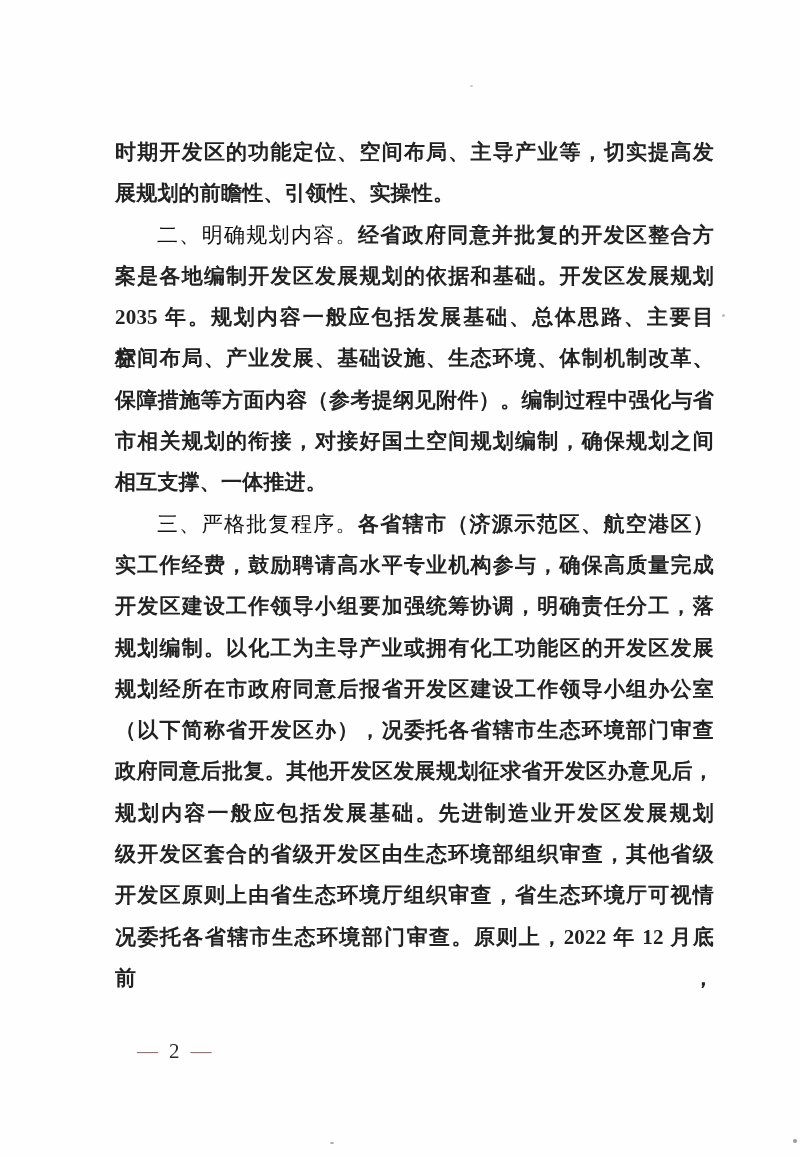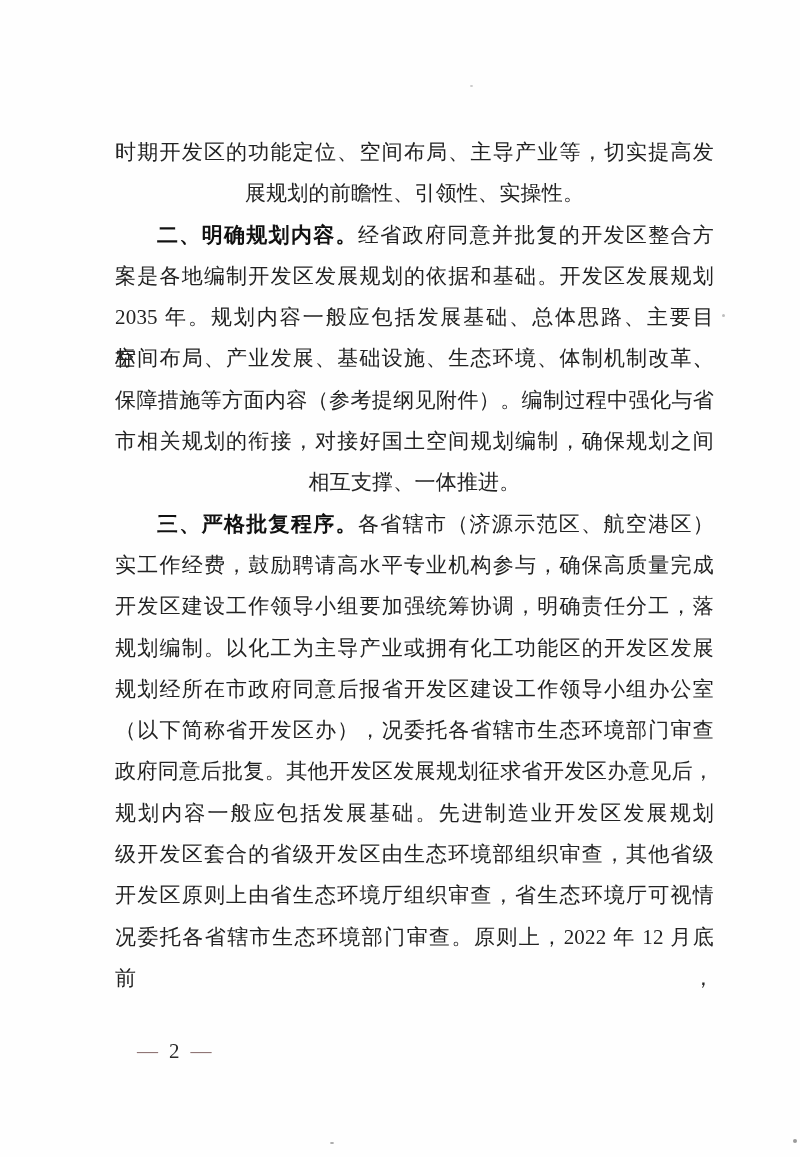--- a/index.html
+++ b/index.html
@@ -44,7 +44,7 @@
   .line.indent {
     padding-left: 42px;
   }
-  .seg { font-weight: 400; }
+  .seg { font-weight: 700; }
   .seg.bold {
     font-weight: 700;
     color: #111111;

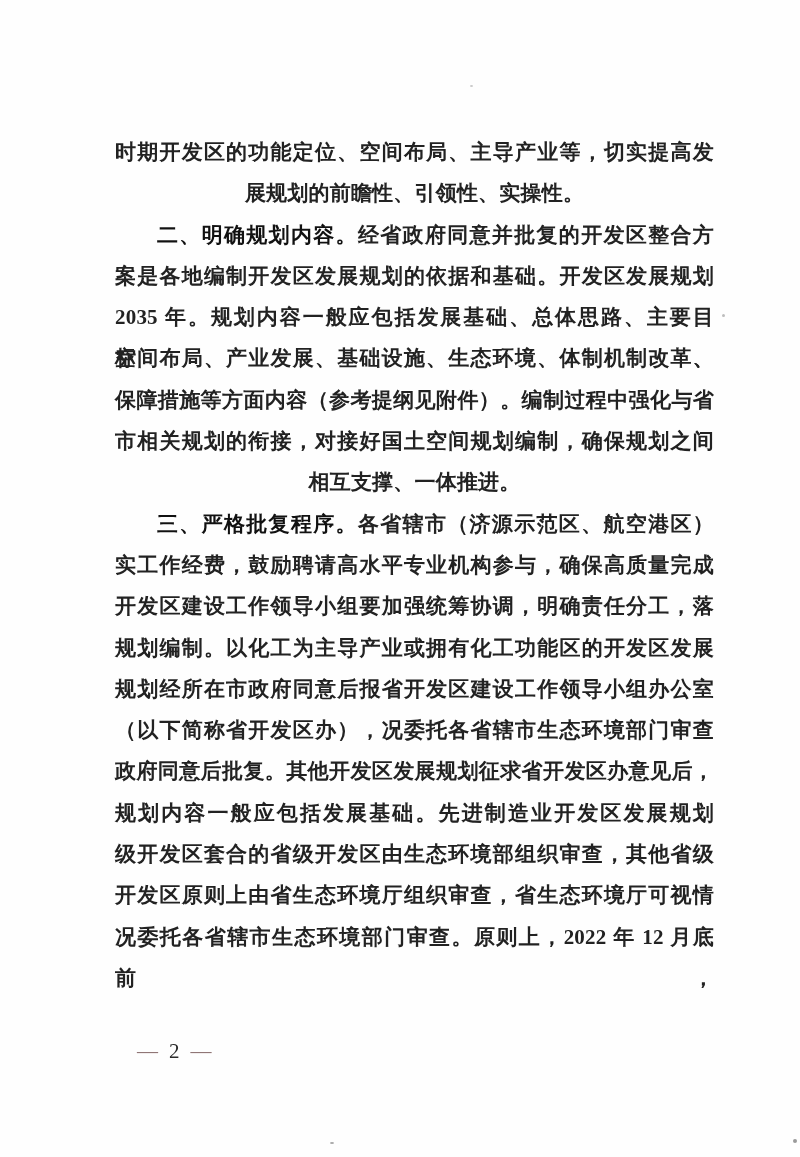--- a/index.html
+++ b/index.html
@@ -34,7 +34,7 @@
     color: #222222;
     letter-spacing: 0.2px;
     white-space: nowrap;
-    text-align: center;
+    text-align: left;
   }
   .line.just {
     white-space: normal;

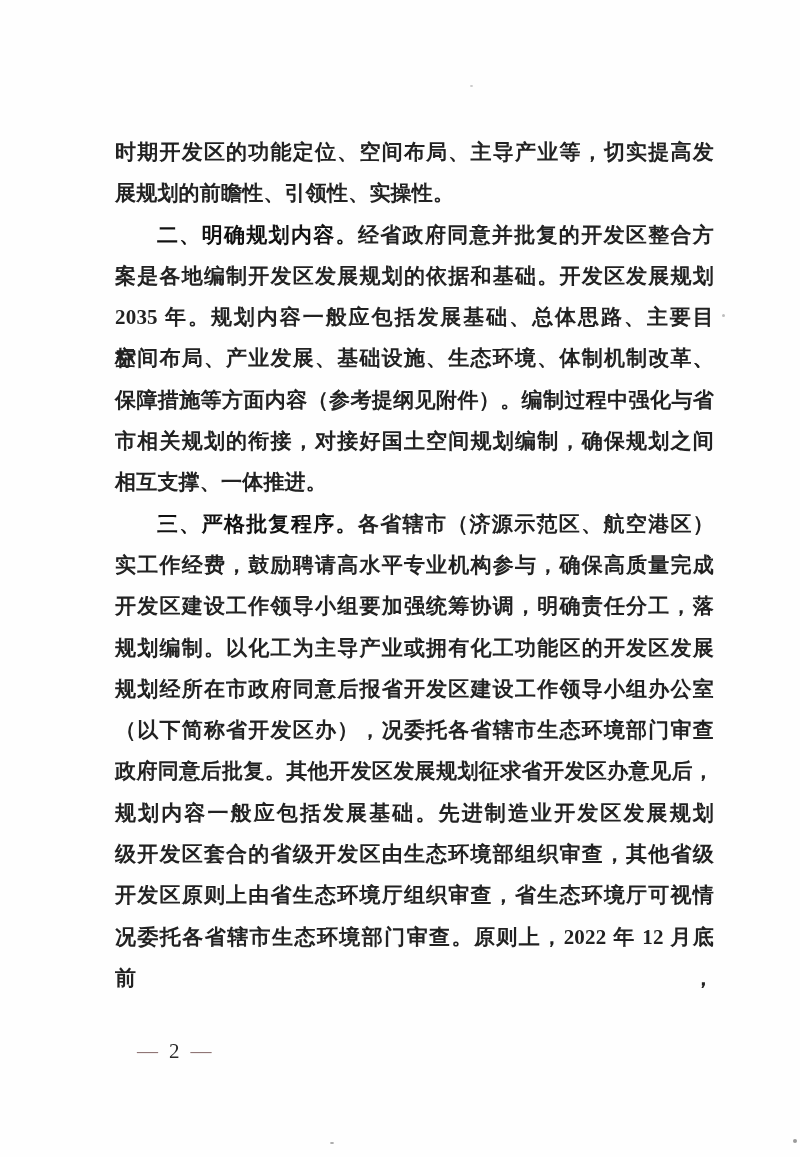--- a/index.html
+++ b/index.html
@@ -46,7 +46,7 @@
   }
   .seg { font-weight: 700; }
   .seg.bold {
-    font-weight: 700;
+    font-weight: 400;
     color: #111111;
   }
   .footer {

